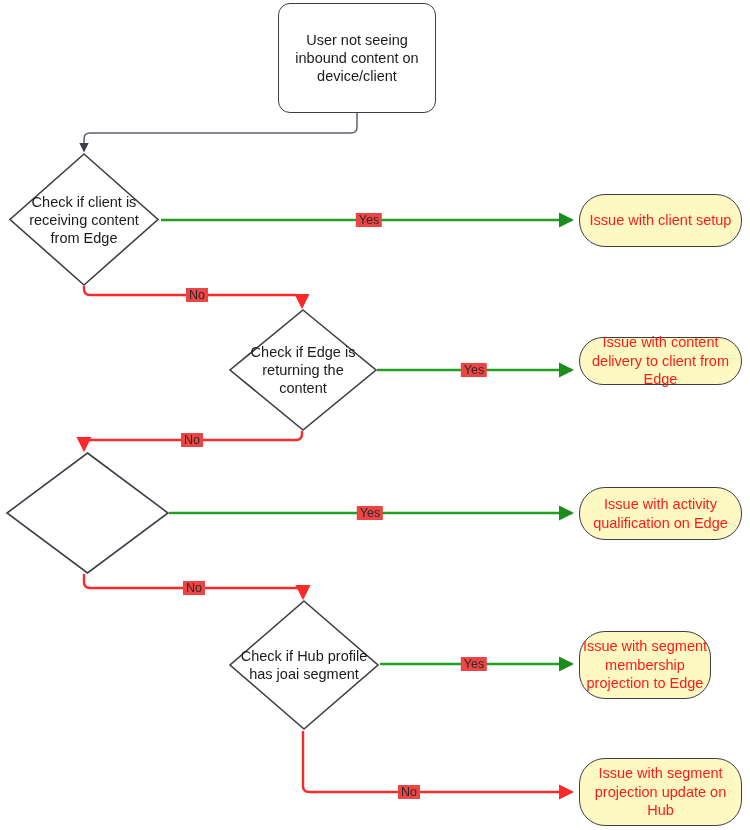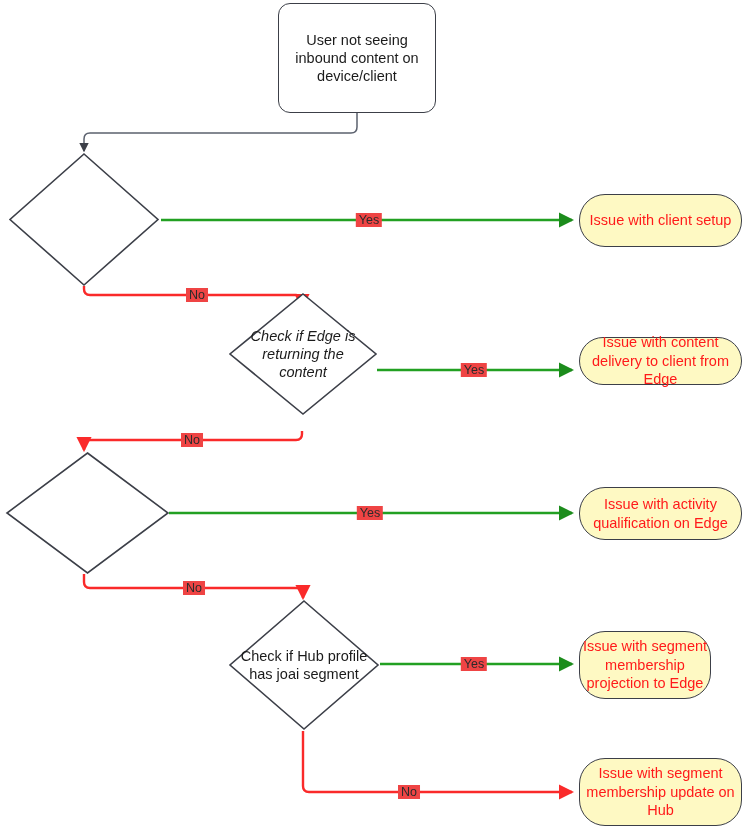--- a/index.html
+++ b/index.html
@@ -125,6 +125,7 @@
     <svg class="decision-shape" viewBox="0 0 152 135" preserveAspectRatio="none">
       <polygon points="76,2 150,67.5 76,133 2,67.5" fill="#ffffff" stroke="#3c3f48" stroke-width="1.6"></polygon>
     </svg>
+    <span class="decision-label">Check if client is receiving content from Edge</span>
   </div>
 
   <div class="node node-decision" style="left:228px; top:292px; width:150px; height:124px;font-style:italic;">

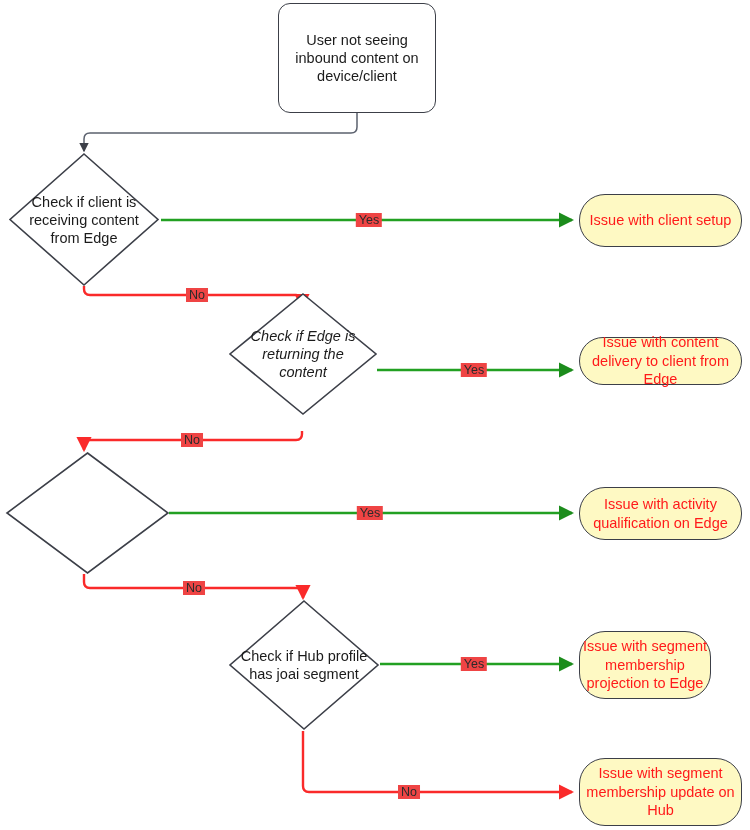--- a/index.html
+++ b/index.html
@@ -128,7 +128,7 @@
     <span class="decision-label">Check if client is receiving content from Edge</span>
   </div>
 
-  <div class="node node-decision" style="left:228px; top:292px; width:150px; height:124px;font-style:italic;">
+  <div class="node node-decision" style="left:228px; top:308px; width:150px; height:124px;">
     <svg class="decision-shape" viewBox="0 0 150 124" preserveAspectRatio="none">
       <polygon points="75,2 148,62 75,122 2,62" fill="#ffffff" stroke="#3c3f48" stroke-width="1.6"></polygon>
     </svg>

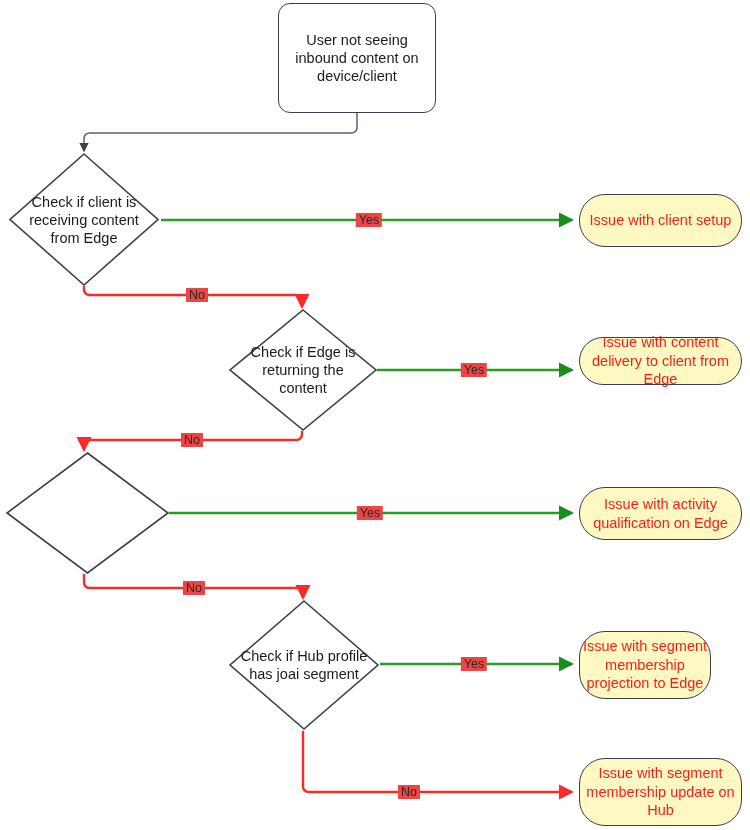--- a/index.html
+++ b/index.html
@@ -165,7 +165,7 @@
   </div>
 
   <div class="node node-terminator" style="left:579px; top:758px; width:163px; height:68px;">
-    <span>Issue with segment membership update on Hub</span>
+    <span>Issue with segment projection update on Hub</span>
   </div>
 
   <span class="edge-label" style="left:369px; top:220px;">Yes</span>

